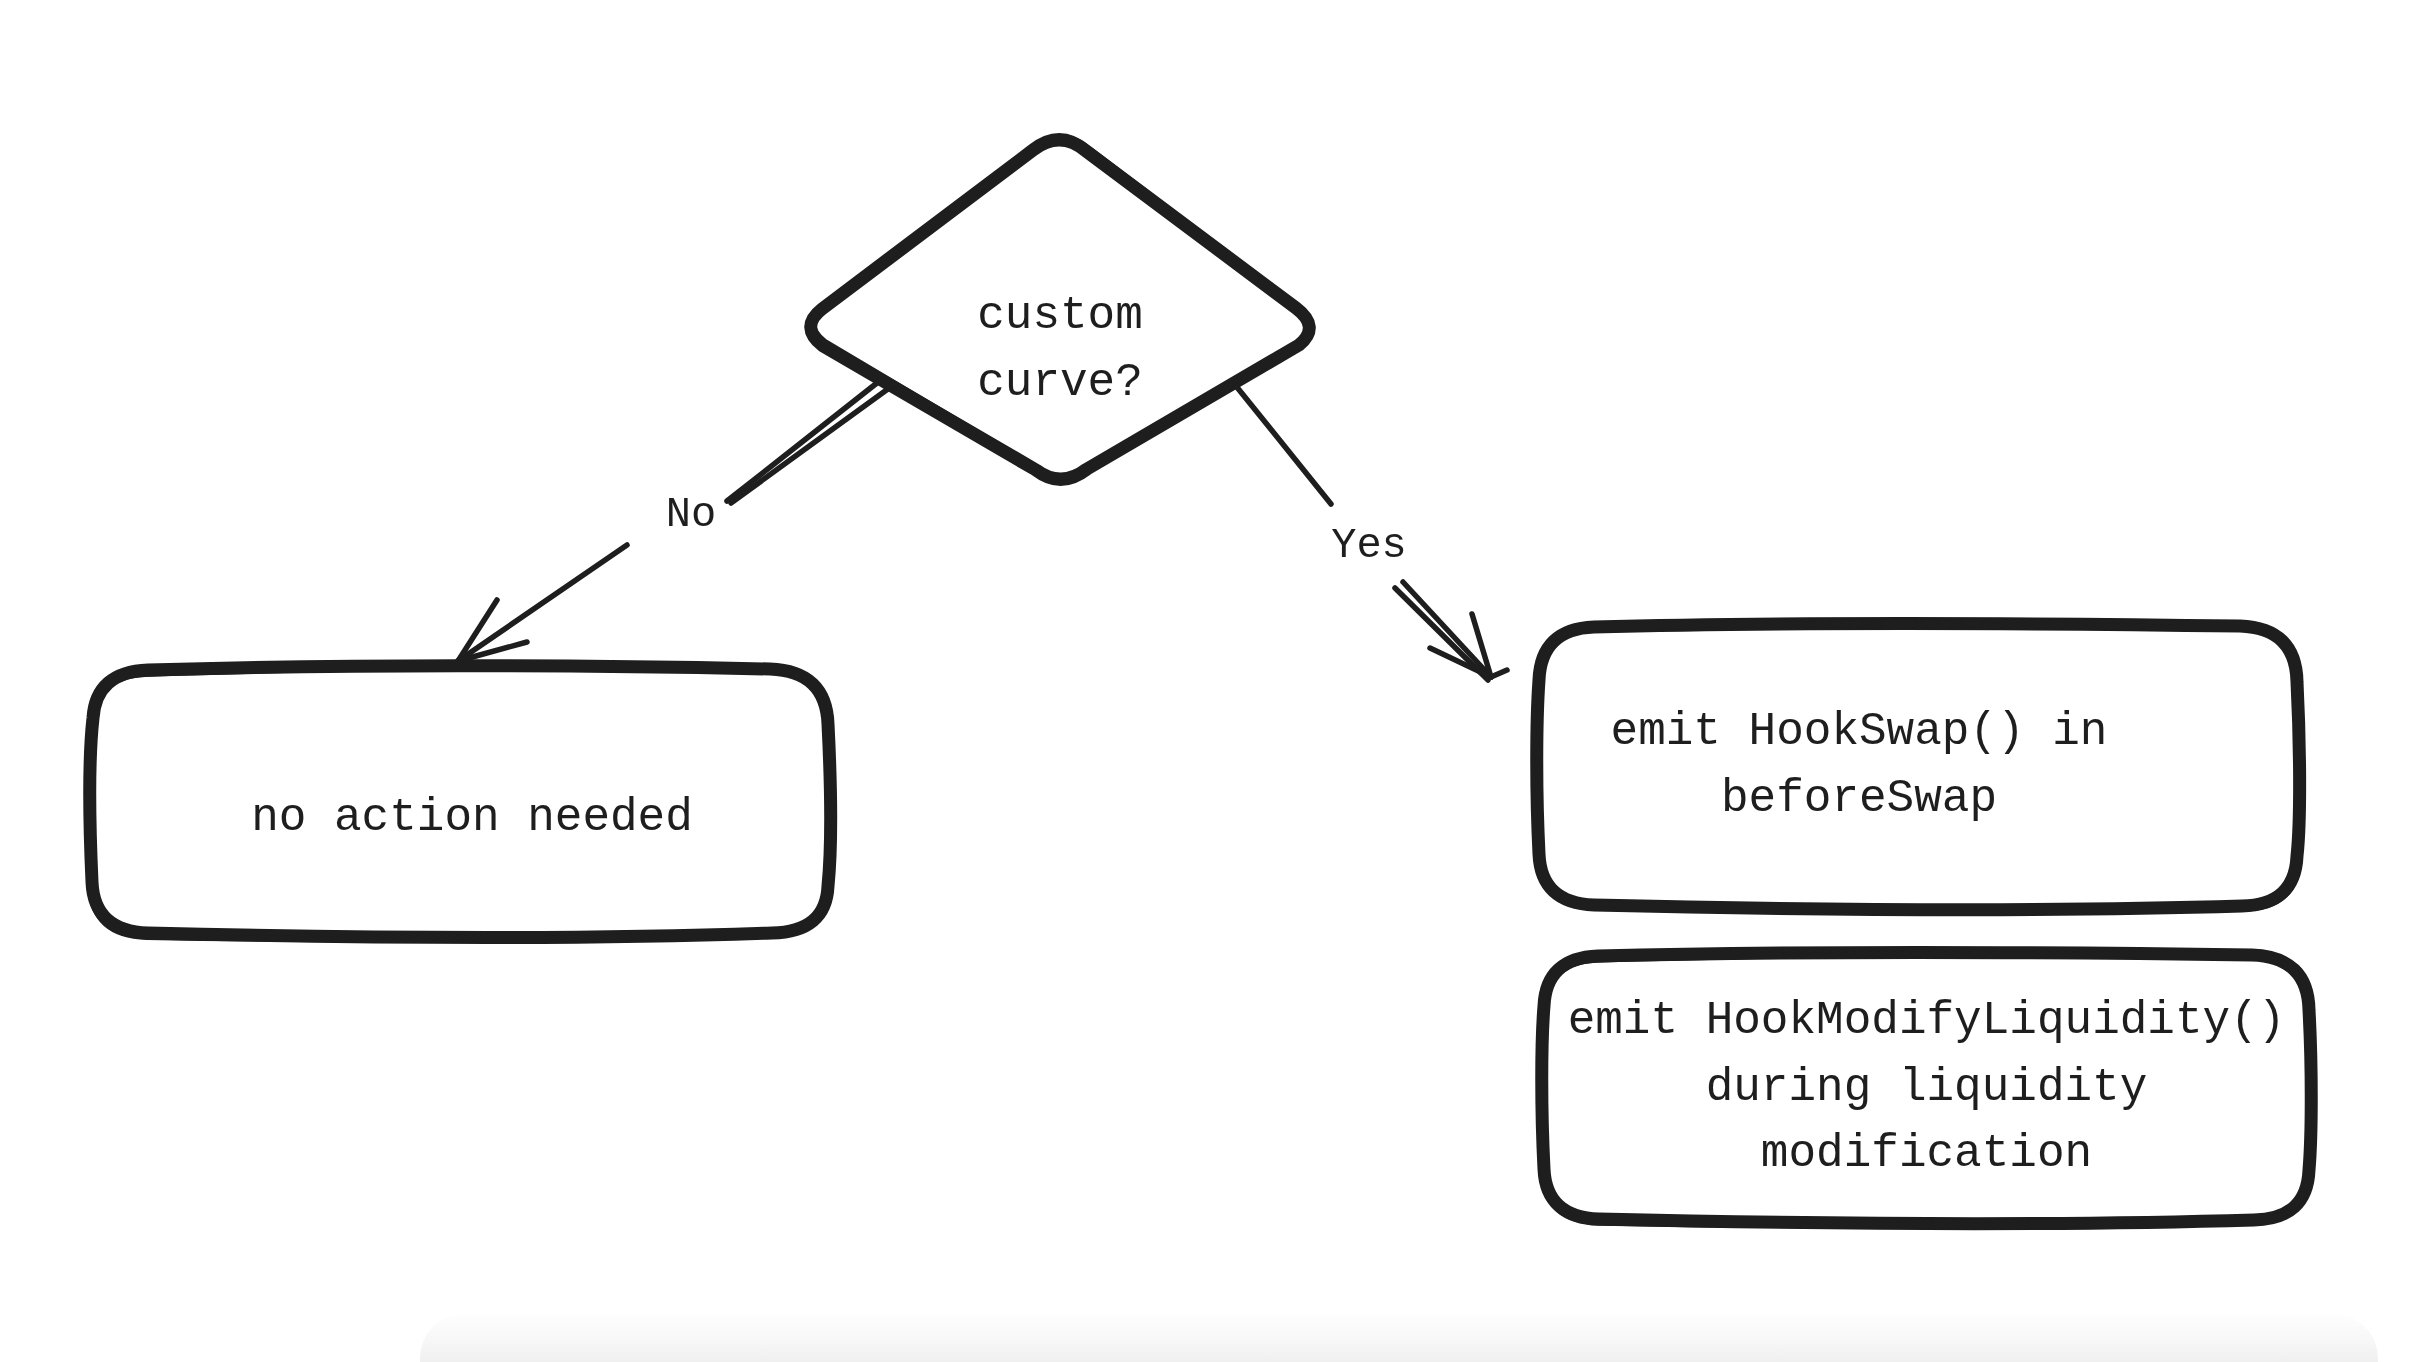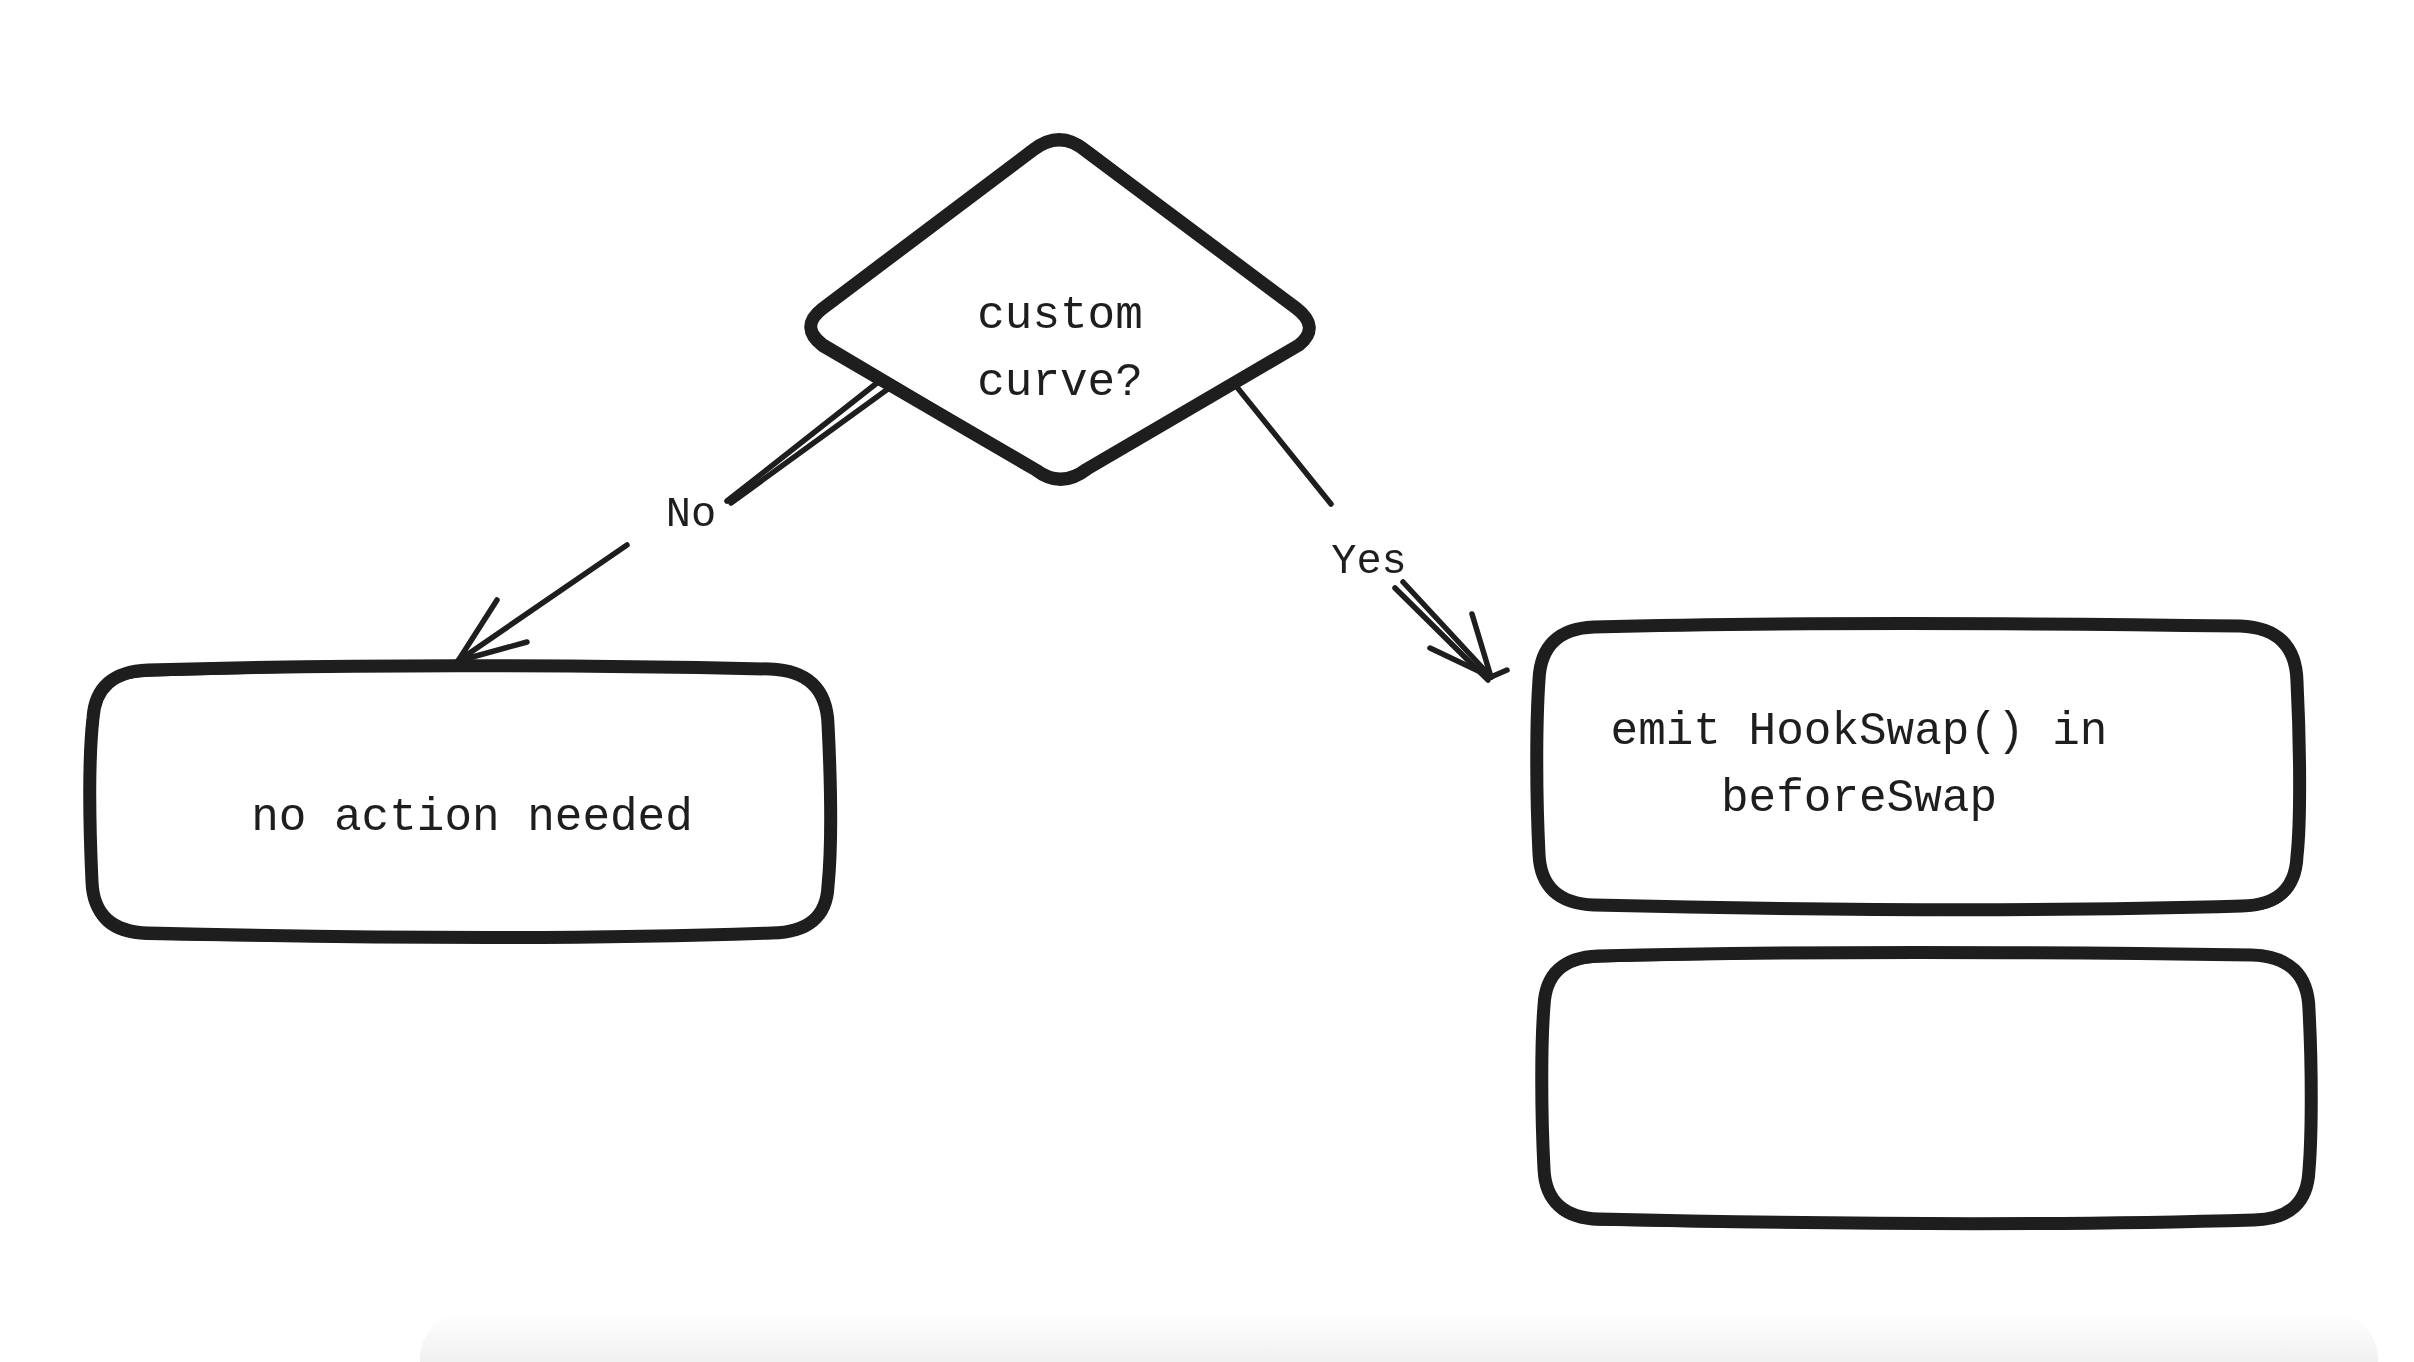--- a/index.html
+++ b/index.html
@@ -121,7 +121,7 @@
 
   <div class="edge-label" style="left:616px; top:482px; width:110px; height:66px;">No</div>
 
-  <div class="edge-label" style="left:1289px; top:528px; width:120px; height:68px;">Yes</div>
+  <div class="edge-label" style="left:1289px; top:512px; width:120px; height:68px;">Yes</div>
 
   <div class="bottom-bar"></div>
 

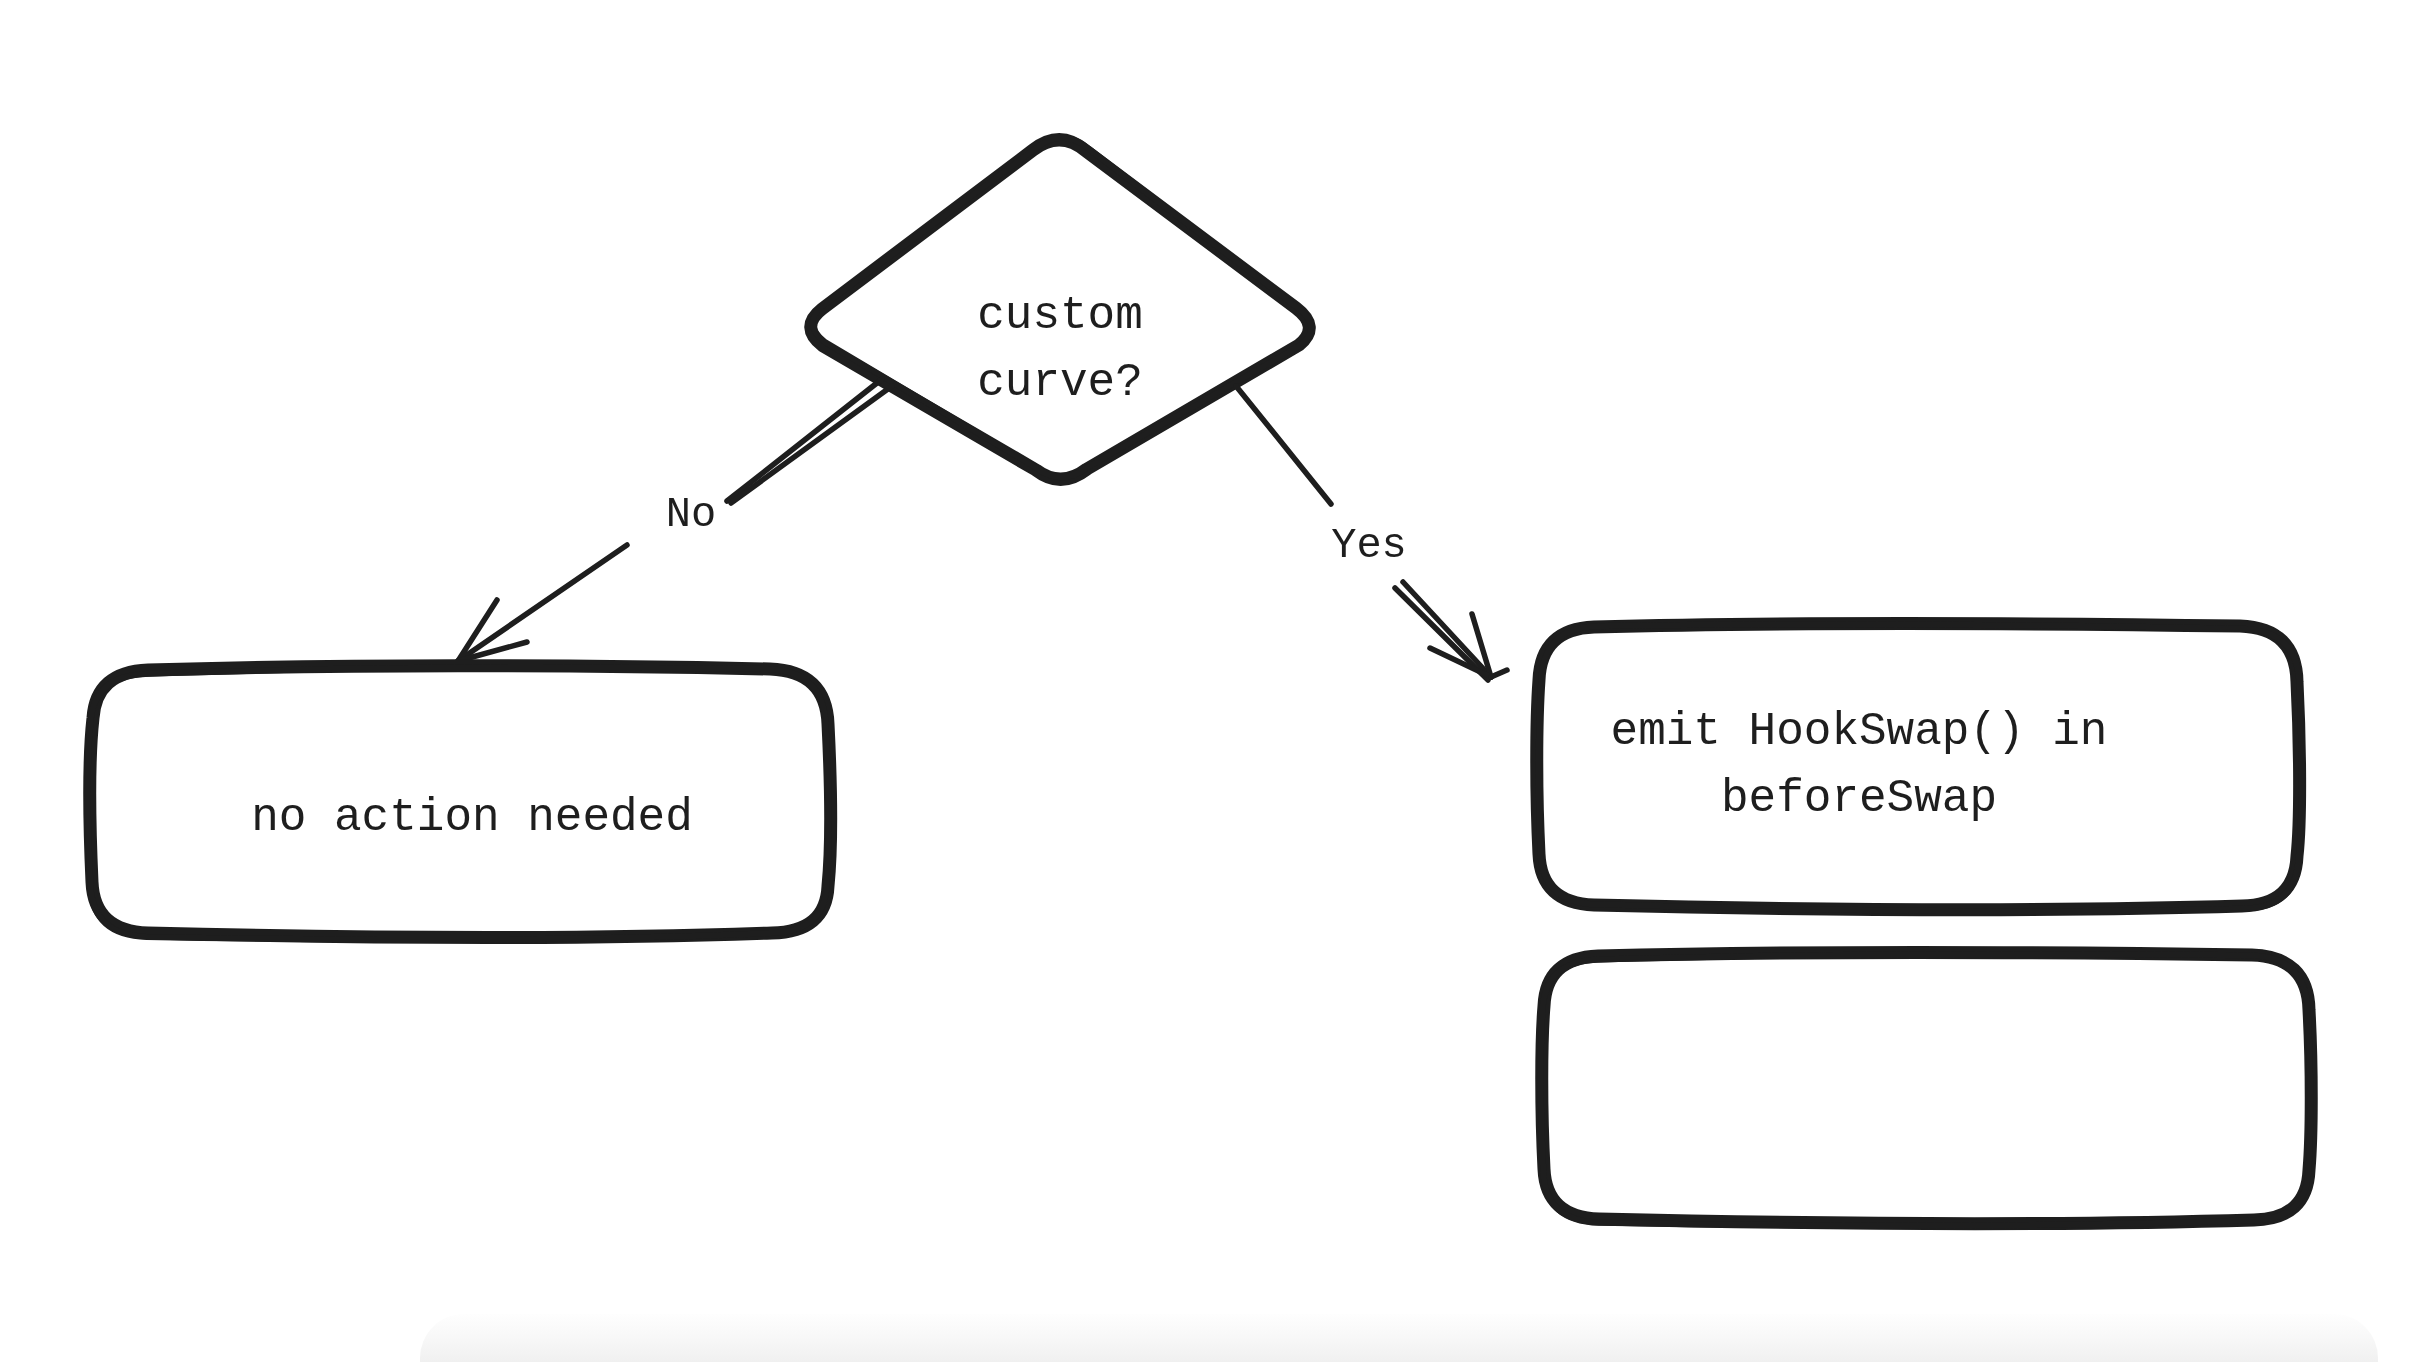--- a/index.html
+++ b/index.html
@@ -118,6 +118,8 @@
   <div class="node-label" style="left:1460px; top:627px; width:758px; height:278px;">emit HookSwap() in
 beforeSwap</div>
 
+  <div class="node-label" style="left:1524px; top:956px; width:765px; height:264px; padding-bottom:26px;">emit HookModifyLiquidity()
+during liquidity modification</div>
 
   <div class="edge-label" style="left:616px; top:482px; width:110px; height:66px;">No</div>
 

